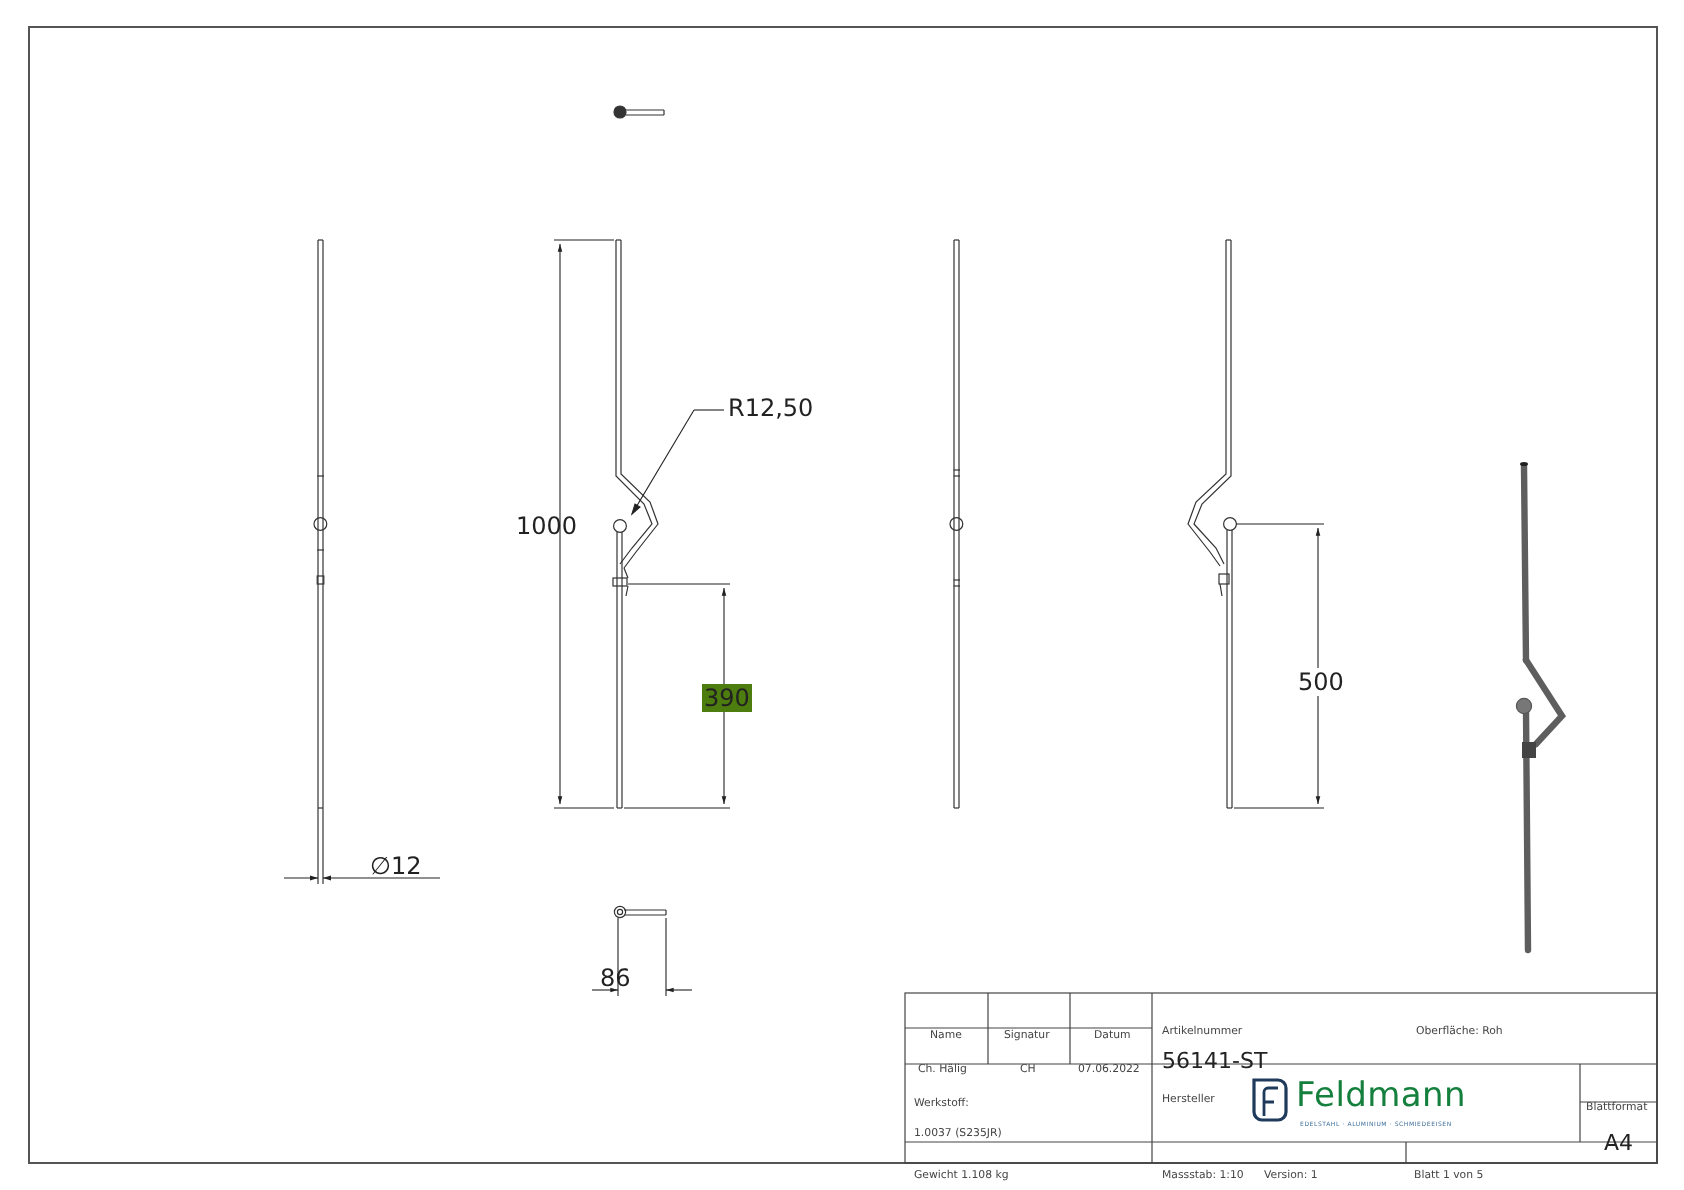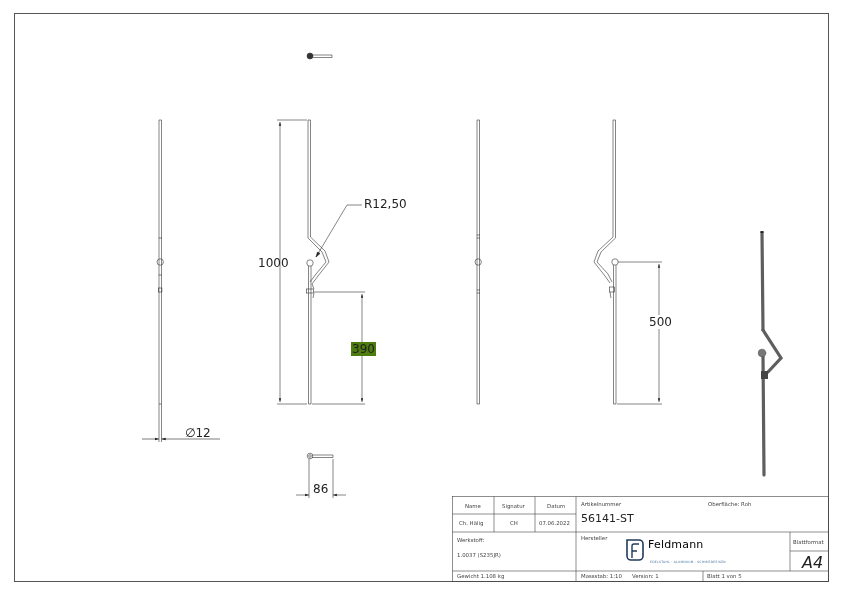--- a/index.html
+++ b/index.html
@@ -152,7 +152,7 @@
 <span class="dim" style="left:258px;top:256px;">1000</span>
 <span class="dim" style="left:364px;top:197px;font-size:12px;">R12,50</span>
 <span class="dim" style="left:351px;top:342px;background:#4d7c0f;padding:0 1px;">390</span>
-<span class="dim" style="left:648px;top:315px;background:#fff;padding:0 1px;">500</span>
+<span class="dim" style="left:648px;top:334px;background:#fff;padding:0 1px;">500</span>
 <span class="dim" style="left:313px;top:482px;">86</span>
 
 <span class="tb-cell" style="left:465px;top:503px;">Name</span>

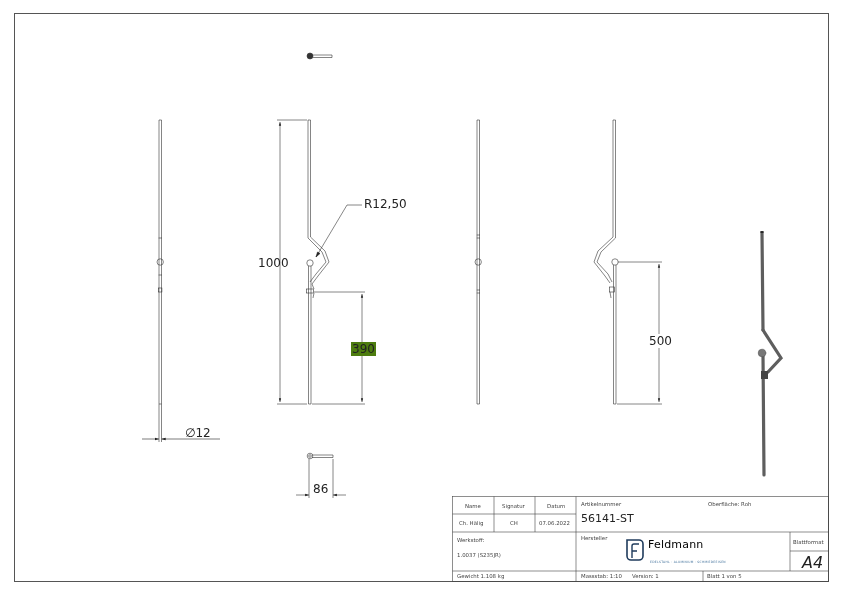--- a/index.html
+++ b/index.html
@@ -153,7 +153,7 @@
 <span class="dim" style="left:364px;top:197px;font-size:12px;">R12,50</span>
 <span class="dim" style="left:351px;top:342px;background:#4d7c0f;padding:0 1px;">390</span>
 <span class="dim" style="left:648px;top:334px;background:#fff;padding:0 1px;">500</span>
-<span class="dim" style="left:313px;top:482px;">86</span>
+<span class="dim" style="left:300px;top:482px;">86</span>
 
 <span class="tb-cell" style="left:465px;top:503px;">Name</span>
 <span class="tb-cell" style="left:502px;top:503px;">Signatur</span>

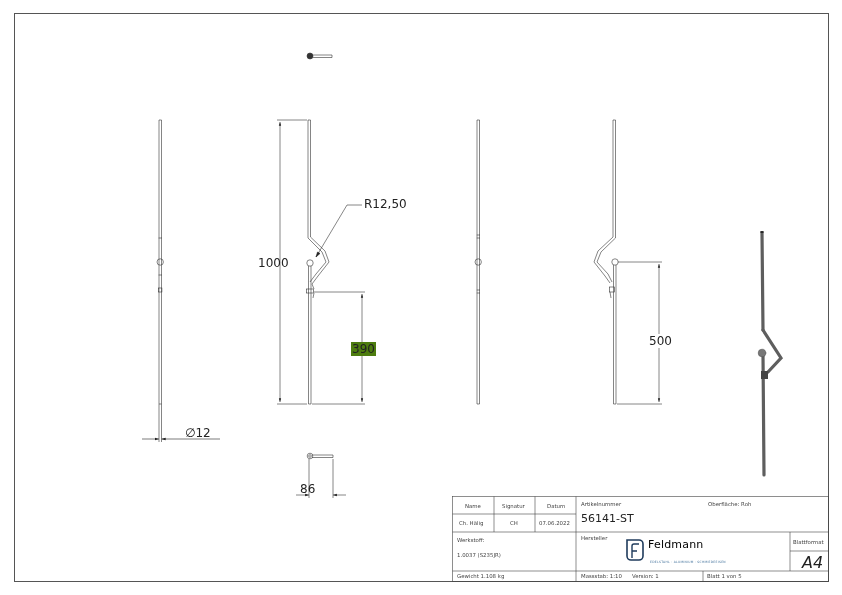--- a/index.html
+++ b/index.html
@@ -6,7 +6,7 @@
   body { width:842px; height:595px; position:relative; overflow:hidden;
          font-family:"DejaVu Sans", sans-serif; color:#222; }
   #sheet { position:absolute; left:0; top:0; width:842px; height:595px; }
-  .tb-cell { position:absolute; font-size:5.4px; color:#444; white-space:nowrap; }
+  .tb-cell { position:absolute; font-size:5.4px; color:#444; white-space:nowrap;margin-top:12px; }
   .tb-big { font-size:11px; color:#222; }
   .dim { position:absolute; font-size:12px; color:#222; font-family:"DejaVu Sans", sans-serif; }
   .logo-text { position:absolute; font-size:11px; color:#000000; letter-spacing:0.2px; }

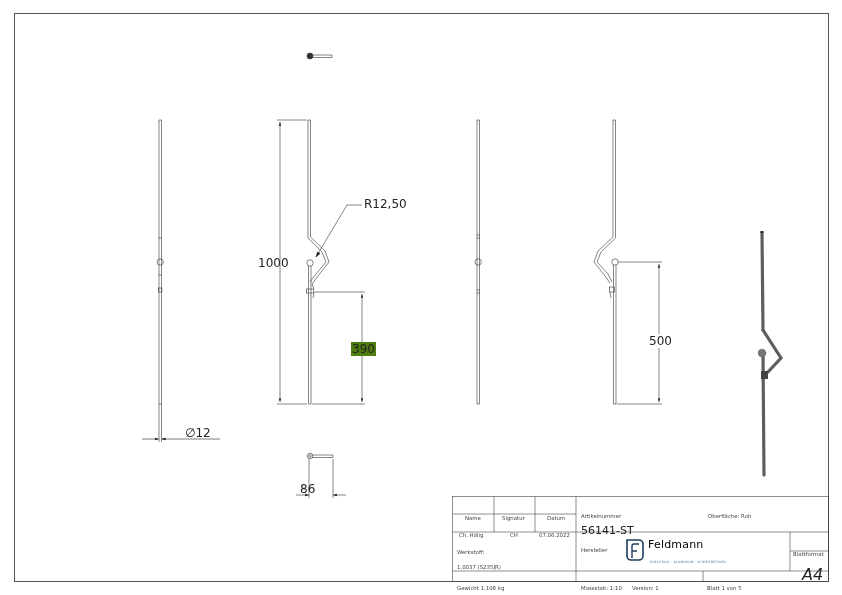--- a/index.html
+++ b/index.html
@@ -9,7 +9,7 @@
   .tb-cell { position:absolute; font-size:5.4px; color:#444; white-space:nowrap;margin-top:12px; }
   .tb-big { font-size:11px; color:#222; }
   .dim { position:absolute; font-size:12px; color:#222; font-family:"DejaVu Sans", sans-serif; }
-  .logo-text { position:absolute; font-size:11px; color:#000000; letter-spacing:0.2px; }
+  .logo-text { position:absolute; font-size:17px; color:#15803d; letter-spacing:0.2px; }
   .logo-sub { position:absolute; font-size:3px; color:#3f6f9a; letter-spacing:0.3px; white-space:nowrap; }
 </style>
 </head>

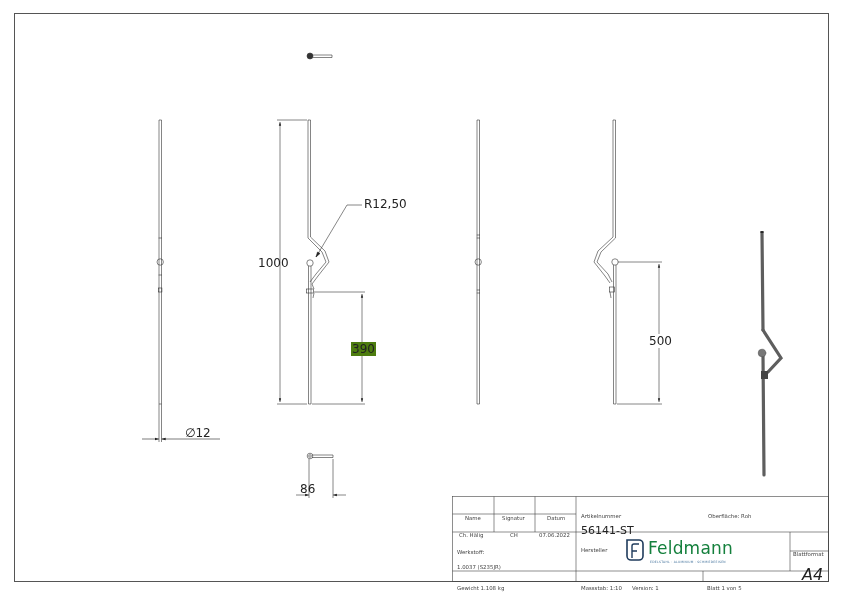--- a/index.html
+++ b/index.html
@@ -174,7 +174,7 @@
 <span class="tb-cell" style="left:632px;top:573px;">Version: 1</span>
 <span class="tb-cell" style="left:707px;top:573px;">Blatt 1 von 5</span>
 <span class="tb-cell" style="left:793px;top:539px;">Blattformat</span>
-<span class="tb-cell" style="left:802px;top:553px;font-size:16px;color:#222;font-style:italic;">A4</span>
+<span class="tb-cell" style="left:802px;top:553px;font-size:11px;color:#222;">A4</span>
 
 </div>
 

